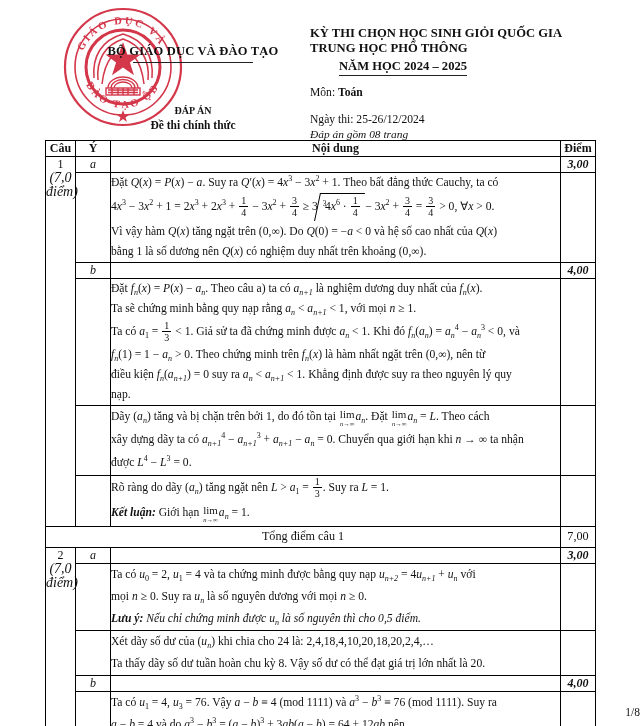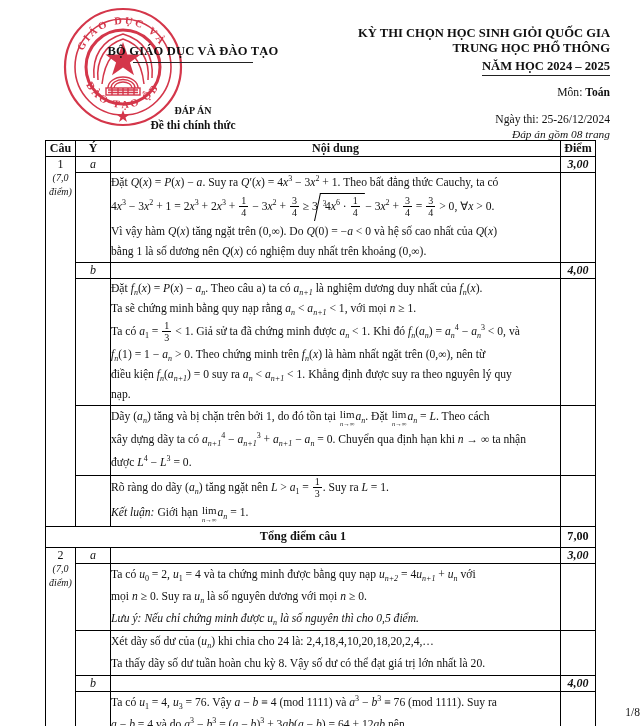--- a/index.html
+++ b/index.html
@@ -53,7 +53,7 @@
     position:absolute;
     left:310px; top:26px;
     width:300px;
-    text-align:right;
+    text-align:left;
   }
   .hdr-right .l1,.hdr-right .l2,.hdr-right .l3{
     font-weight:bold;

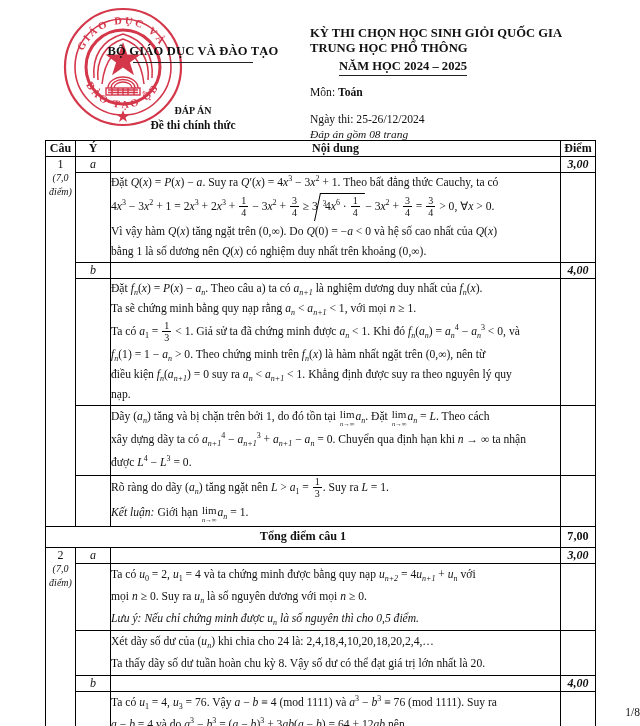--- a/index.html
+++ b/index.html
@@ -109,7 +109,7 @@
     padding-top:2px;
   }
   .cau-cell .num{font-weight:normal;}
-  .cau-cell .pts{font-style:italic;font-size:10px;}
+  .cau-cell .pts{font-style:italic;font-size:14px;}
   .y-cell{
     text-align:center;
     font-style:italic;

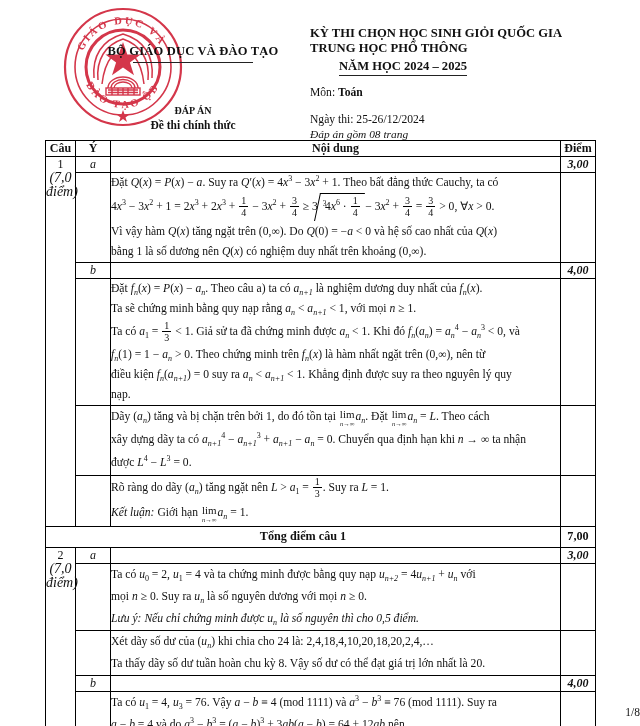--- a/index.html
+++ b/index.html
@@ -334,7 +334,7 @@
           <span>Dãy </span>(<span class="mi">a</span><sub class="mi">n</sub>)<span> tăng và bị chặn trên bởi 1, do đó tồn tại </span><span class="lim"><span class="t">lim</span><span class="b">n→∞</span></span><span class="mi">a</span><sub class="mi">n</sub><span>. Đặt </span><span class="lim"><span class="t">lim</span><span class="b">n→∞</span></span><span class="mi">a</span><sub class="mi">n</sub> = <span class="mi">L</span><span>. Theo cách</span>
         </p>
         <p>
-          <span>xây dựng dãy ta có </span><span class="mi">a</span><sub class="mi">n+1</sub><sup>4</sup> − <span class="mi">a</span><sub class="mi">n+1</sub><sup>3</sup> + <span class="mi">a</span><sub class="mi">n+1</sub> − <span class="mi">a</span><sub class="mi">n</sub> = 0<span>. Chuyển qua định hạn khi </span><span class="mi">n</span> → ∞<span> ta nhận</span>
+          <span>xây dựng dãy ta có </span><span class="mi">a</span><sub class="mi">n+1</sub><sup>4</sup> − <span class="mi">a</span><sub class="mi">n+1</sub><sup>3</sup> + <span class="mi">a</span><sub class="mi">n+1</sub> − <span class="mi">a</span><sub class="mi">n</sub> = 0<span>. Chuyển qua giới hạn khi </span><span class="mi">n</span> → ∞<span> ta nhận</span>
         </p>
         <p>
           <span>được </span><span class="mi">L</span><sup>4</sup> − <span class="mi">L</span><sup>3</sup> = 0<span>.</span>

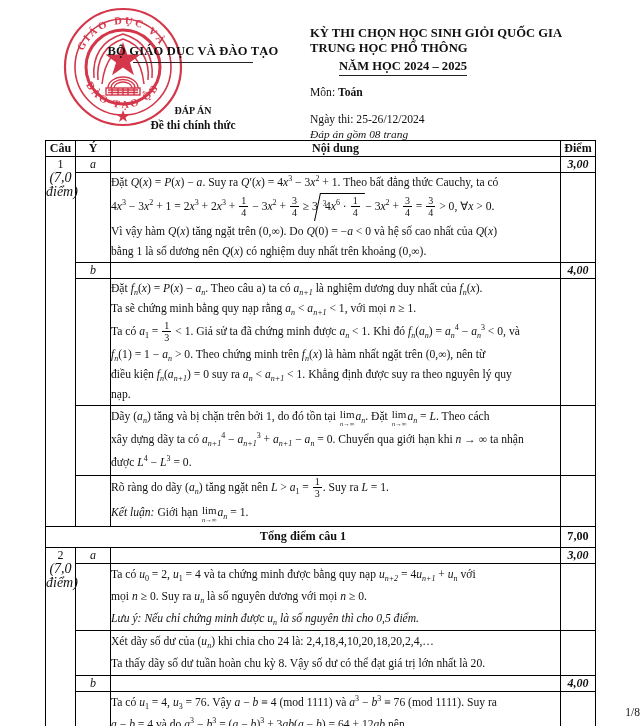--- a/index.html
+++ b/index.html
@@ -173,7 +173,7 @@
   }
   .rad > span{display:inline-block;transform:skewX(12deg);}
   .radidx{font-size:7.5px;position:relative;top:-4px;left:1px;}
-  .bi{font-weight:normal;font-style:italic;}
+  .bi{font-weight:bold;font-style:italic;}
 
   .footer{
     position:absolute;

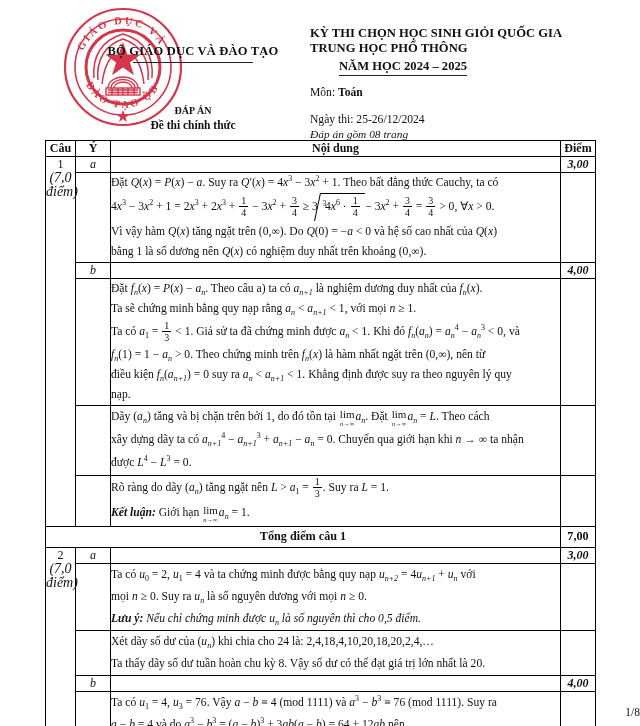--- a/index.html
+++ b/index.html
@@ -132,7 +132,7 @@
   .content p{margin:0 0 1px 0;}
   .total-row td{
     text-align:center;
-    font-weight:bold;
+    font-weight:normal;
     font-size:12.2px;
     padding:2px 0 3px 0;
   }

